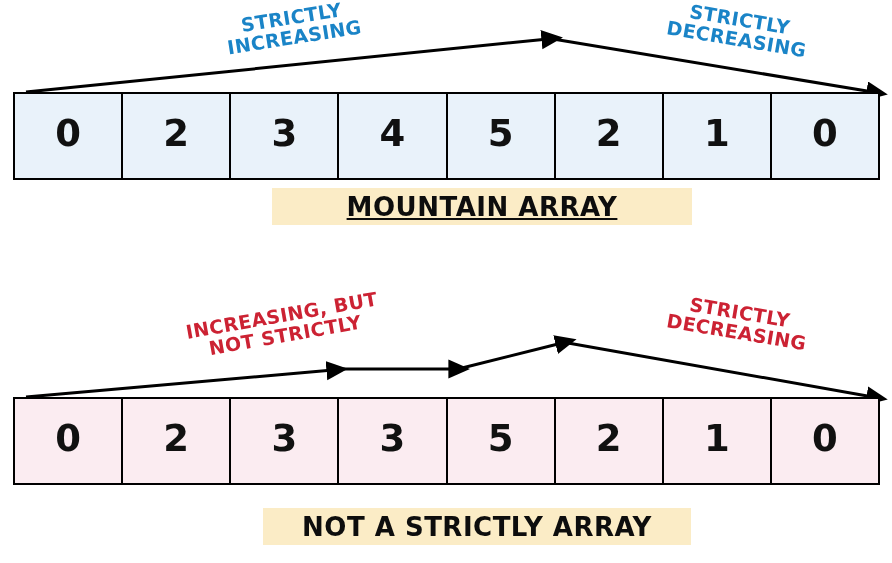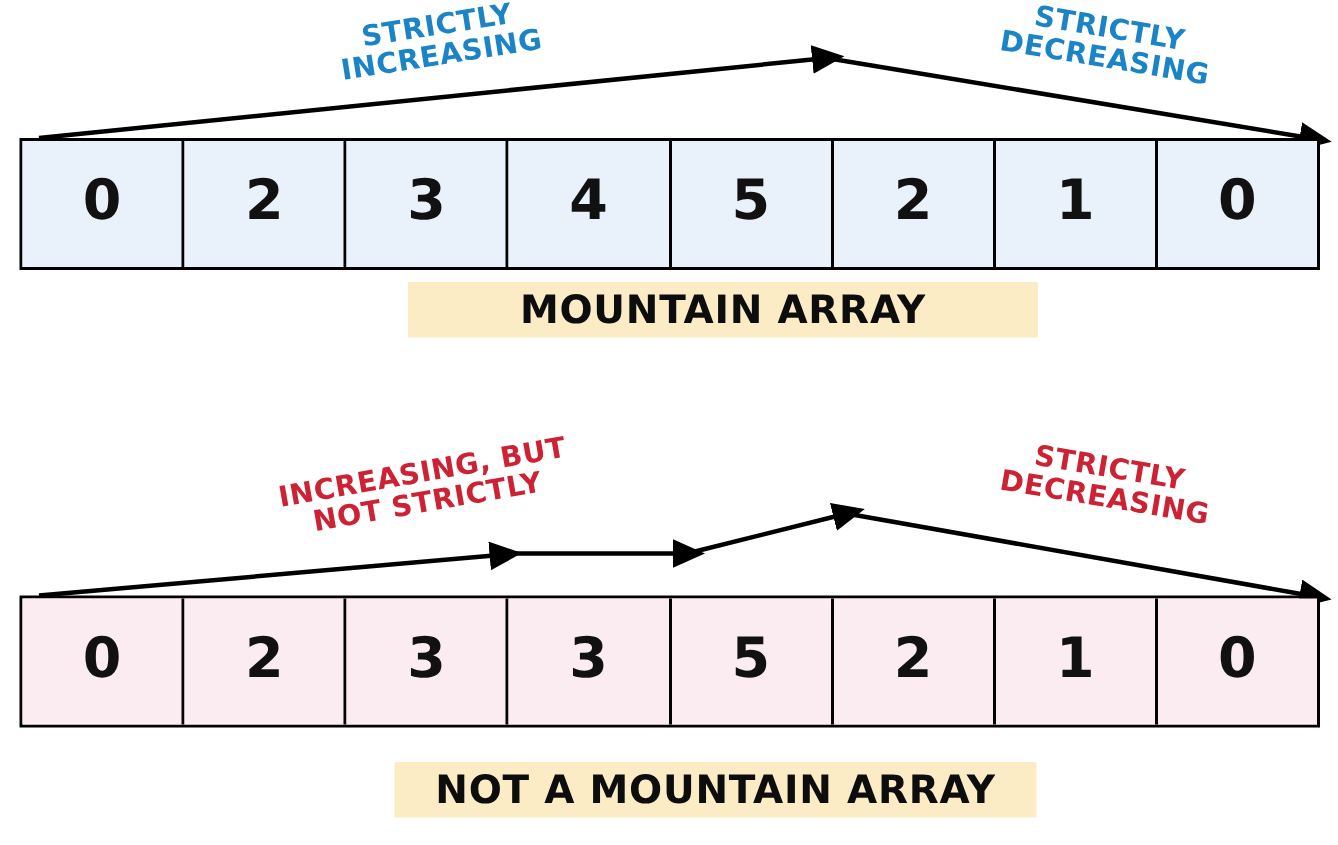--- a/index.html
+++ b/index.html
@@ -77,6 +77,7 @@
     top: 188px;
     width: 420px;
     height: 37px;
+    text-decoration: underline;
   }
 
   #caption-bottom {

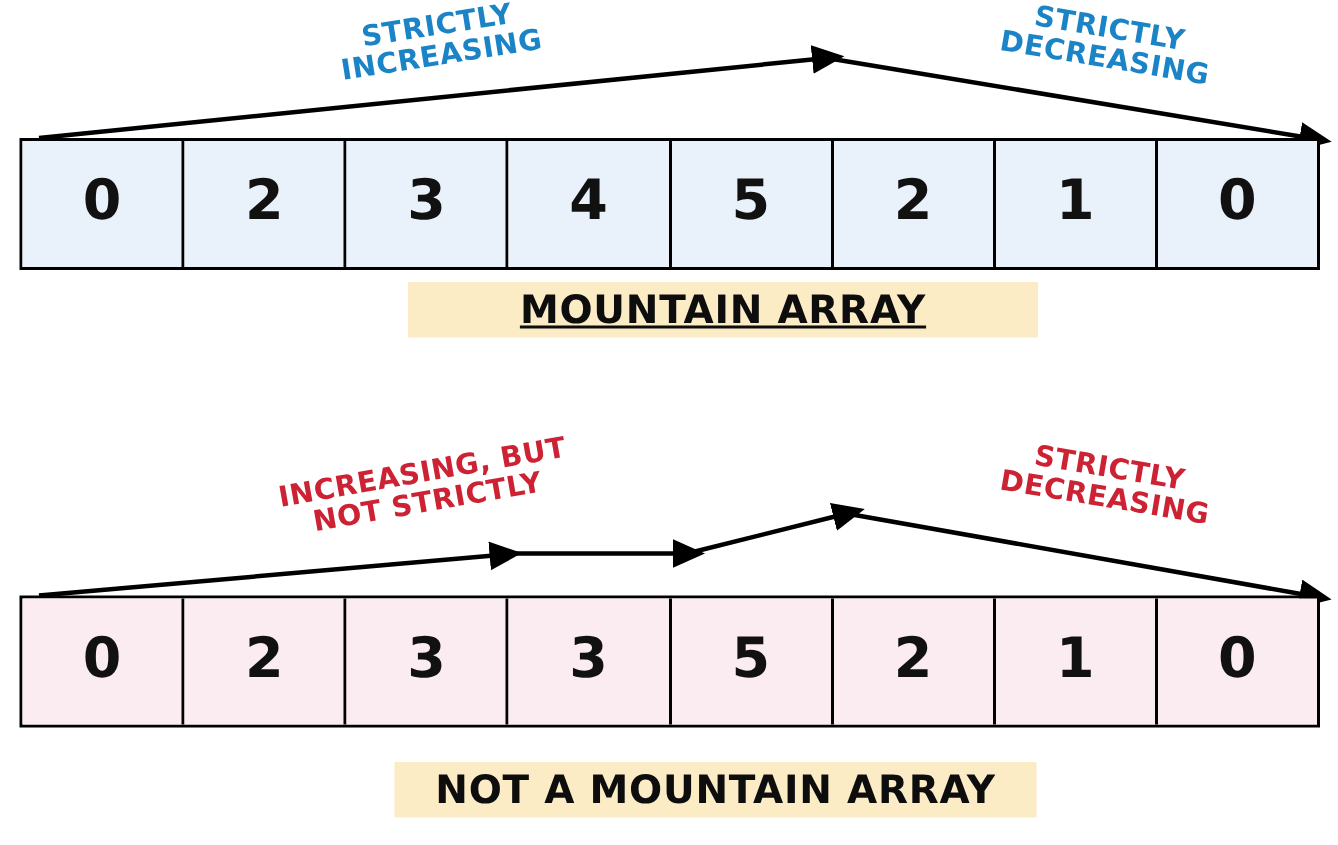--- a/index.html
+++ b/index.html
@@ -196,7 +196,7 @@
     <div class="cell">0</div>
   </div>
 
-  <div class="caption" id="caption-bottom">NOT A MOUNTAIN ARRAY</div>
+  <div class="caption" id="caption-bottom">NOT A STRICTLY ARRAY</div>
 
 </div>
 

